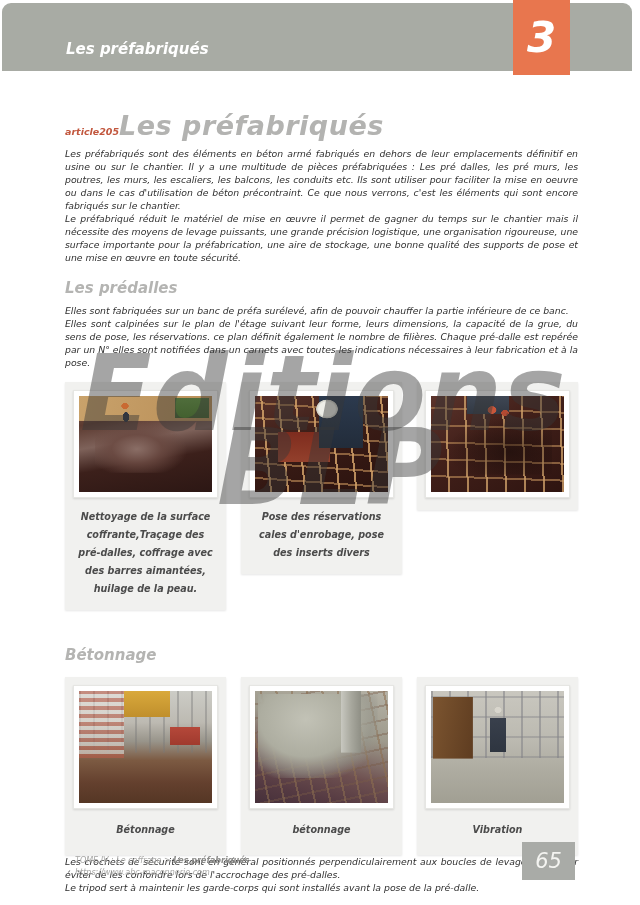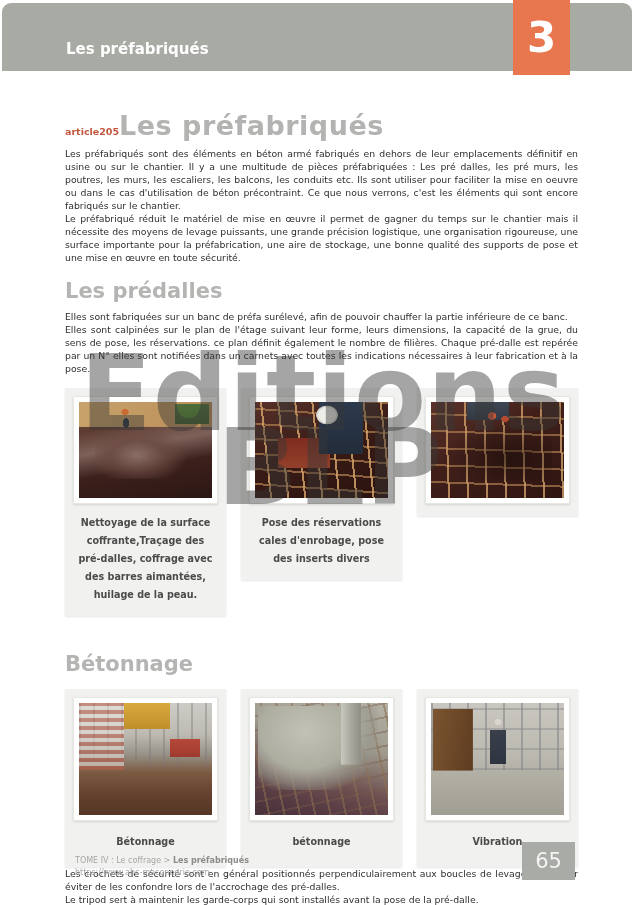--- a/index.html
+++ b/index.html
@@ -2,7 +2,7 @@
 <html><head>
 <meta charset="utf-8">
 <style>
-  * { box-sizing: border-box; }
+  * { box-sizing: border-box; font-style: italic; }
   html,body { margin:0; padding:0; }
   body {
     width:640px; height:905px; position:relative; overflow:hidden;

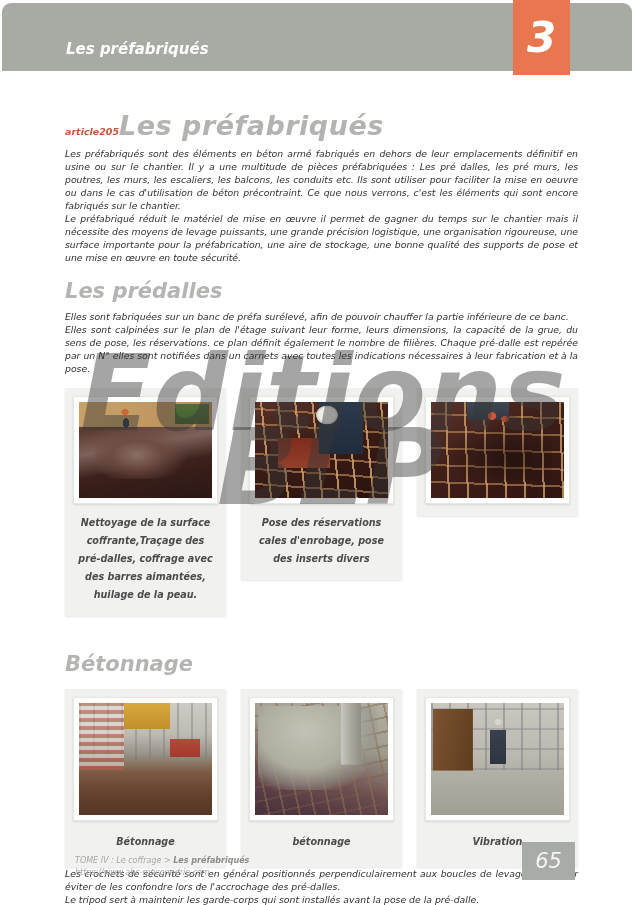--- a/index.html
+++ b/index.html
@@ -35,7 +35,7 @@
     text-align:justify;
   }
   h2.sec {
-    font-size:21px; color:#b4b4b2; font-weight:bold;
+    font-size:15px; color:#b4b4b2; font-weight:bold;
     margin:15px 0 7px 0;
   }
   h2.mt-lg { margin-top:36px; }

